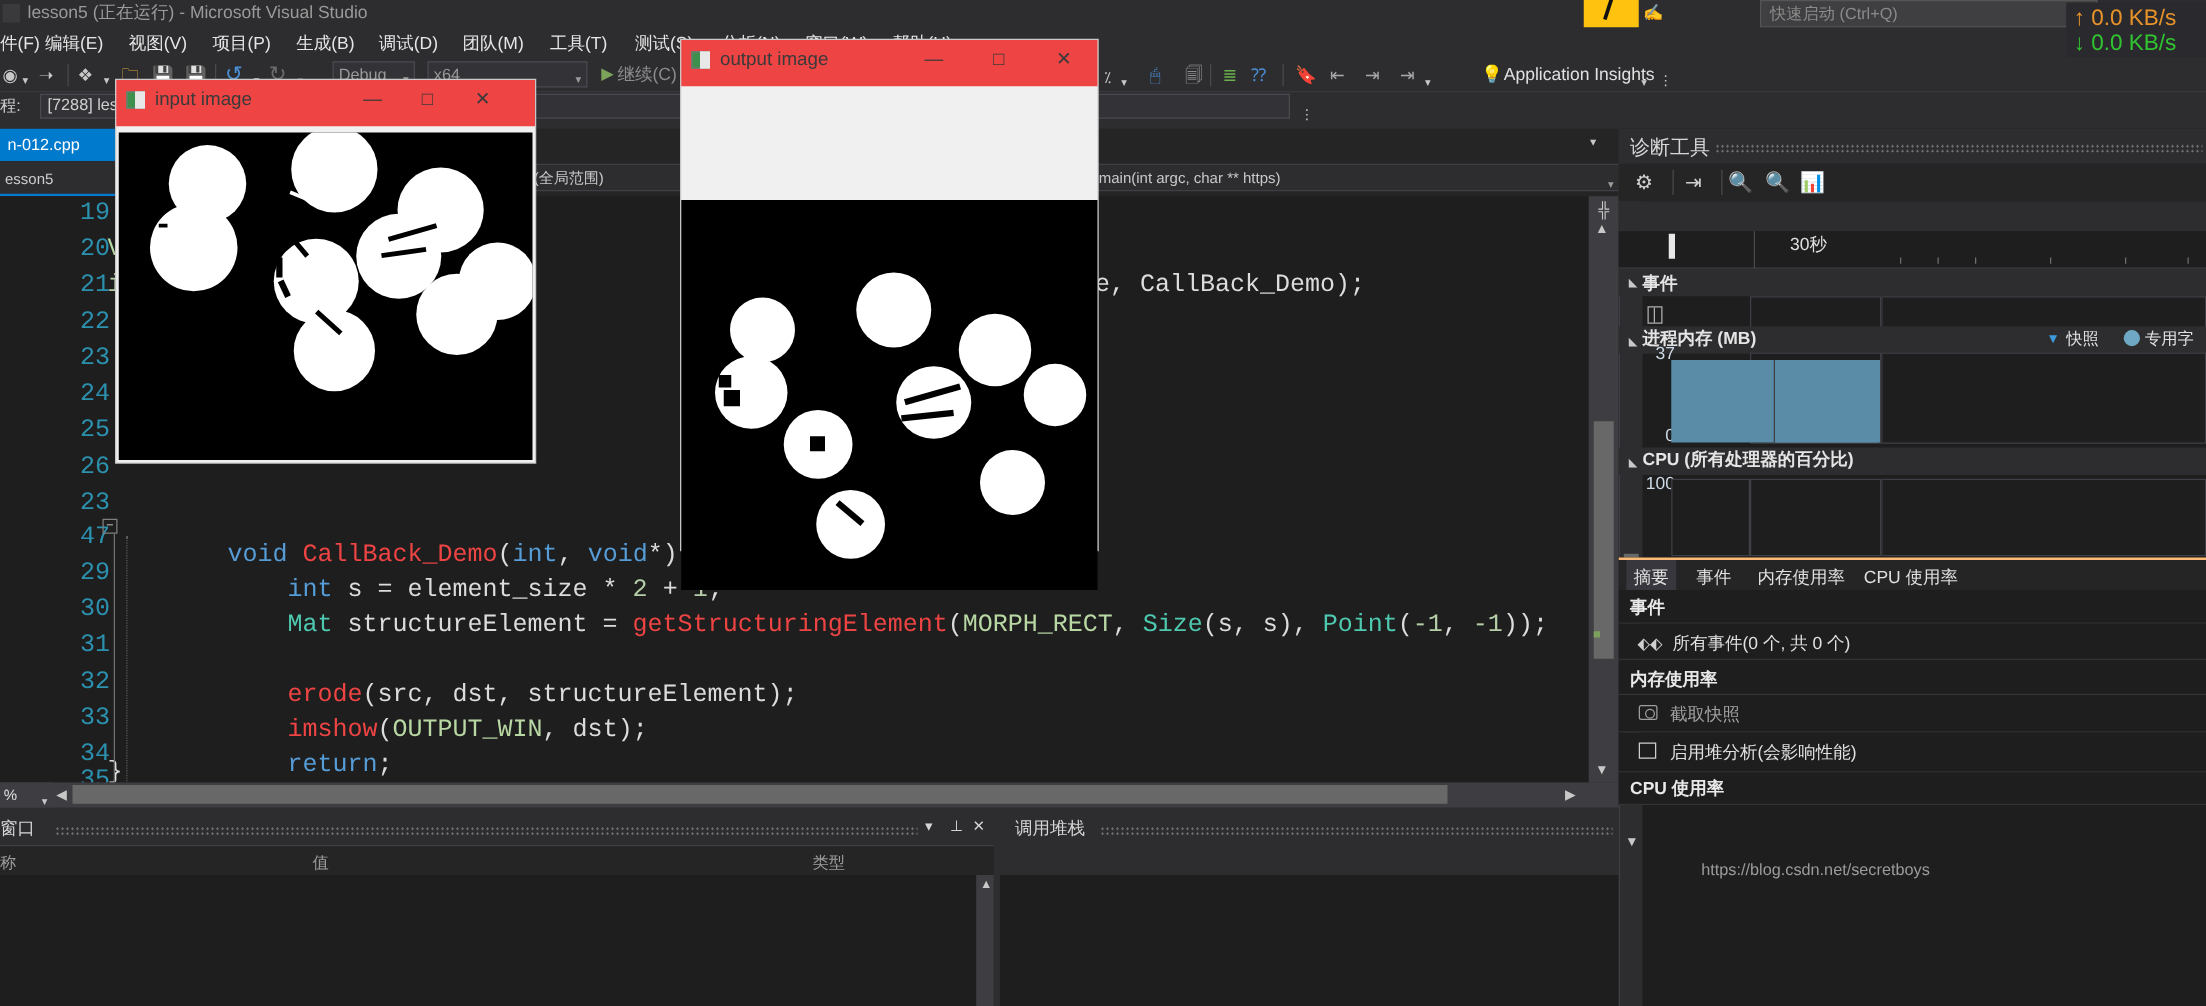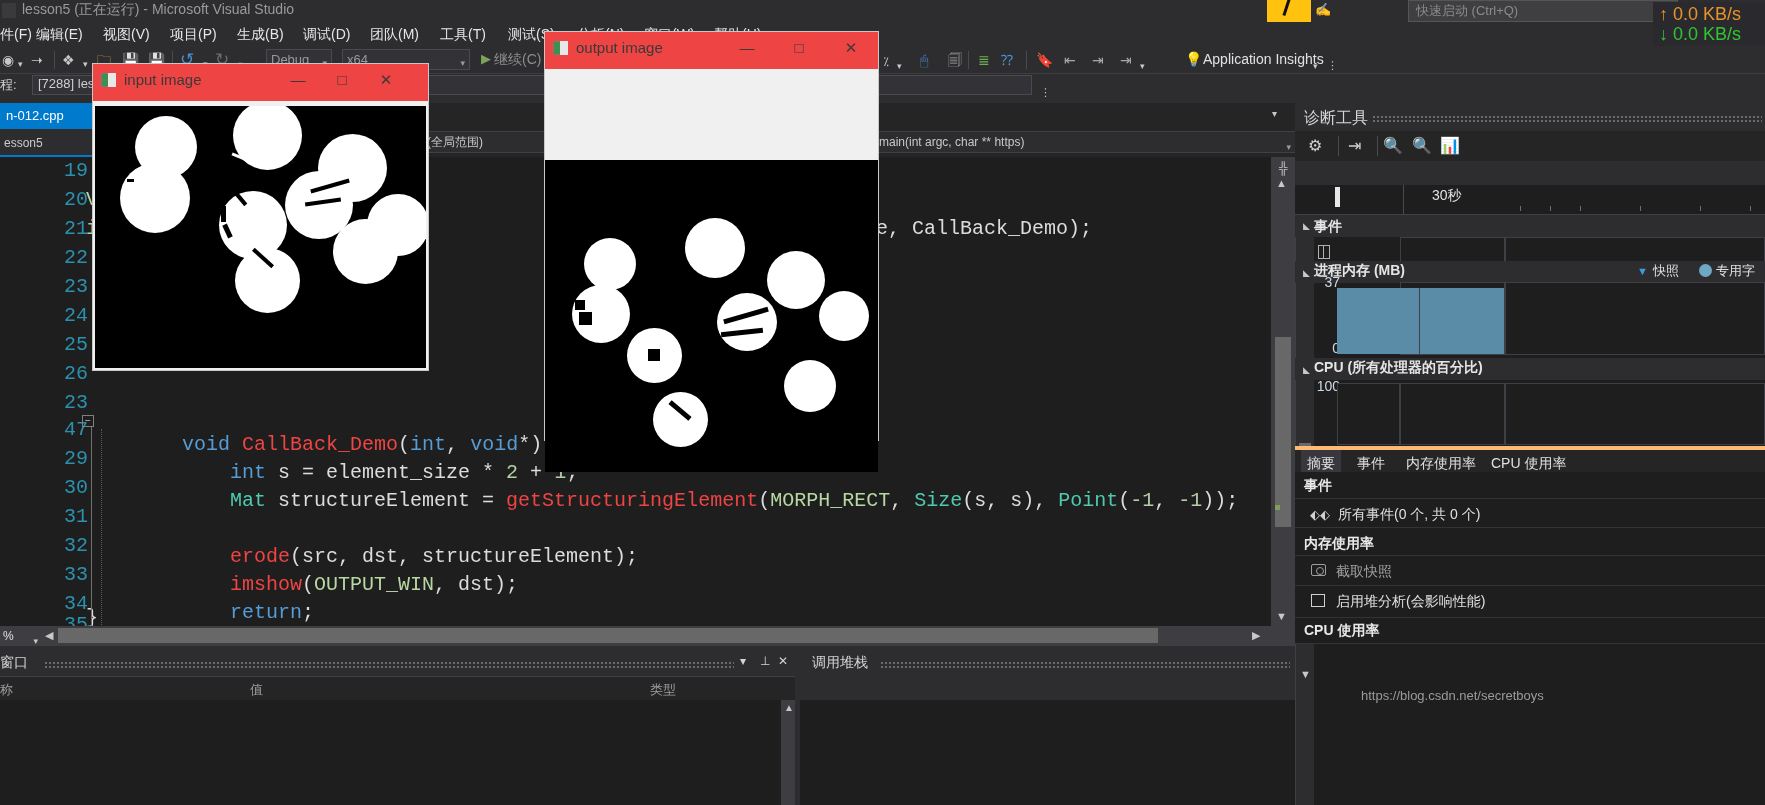--- a/index.html
+++ b/index.html
@@ -271,7 +271,7 @@
 
   .diag-tabs {
     position: absolute; left: 1295px; top: 446px; width: 470px; height: 26px;
-    background: #252526; border-top: 4px solid #fdba74;
+    background: #252526; border-top: 2px solid #fdba74;
   }
   .diag-tab {
     position: absolute; top: 0px; height: 26px; font-size: 14px; color: #e0e0e0;

